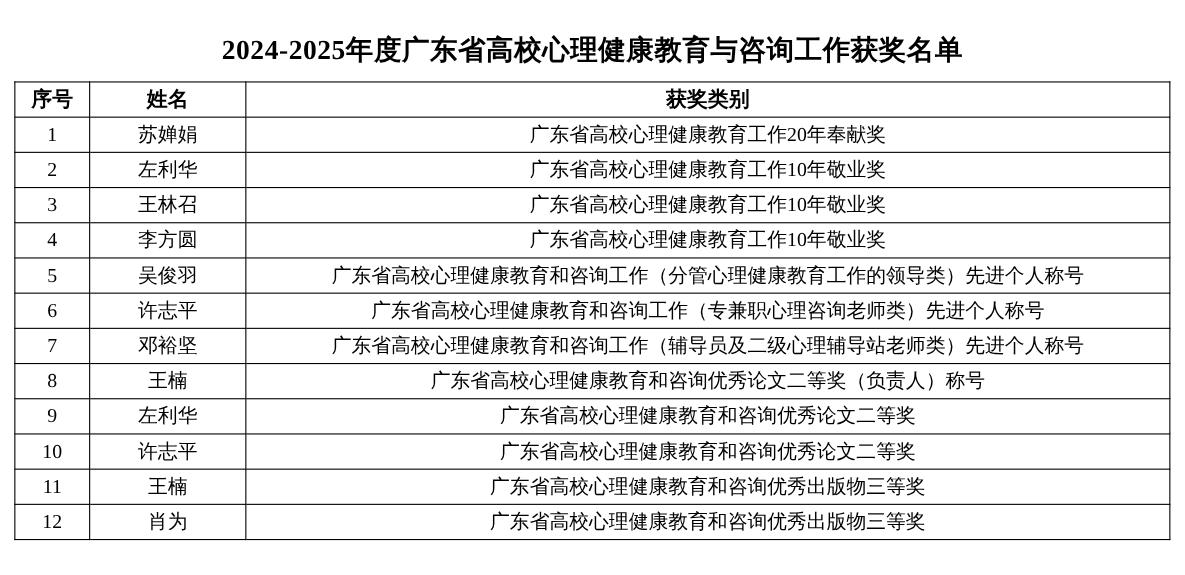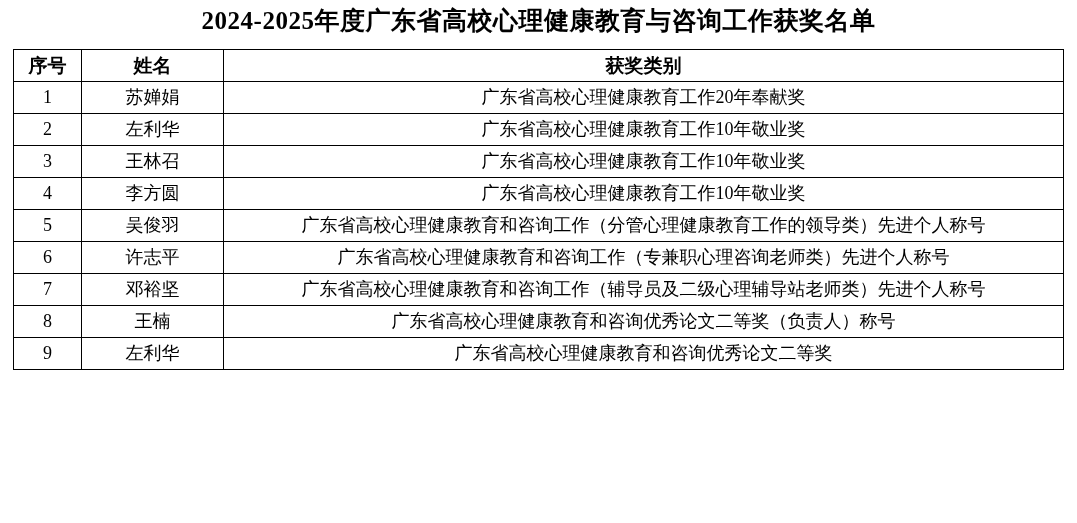--- a/index.html
+++ b/index.html
@@ -26,7 +26,7 @@
     font-size: 25px;
     font-weight: bold;
     letter-spacing: 0.5px;
-    padding-top: 4px;
+    padding-top: 29px;
     padding-bottom: 12px;
     font-family: "Liberation Serif", "DejaVu Serif", serif;
   }

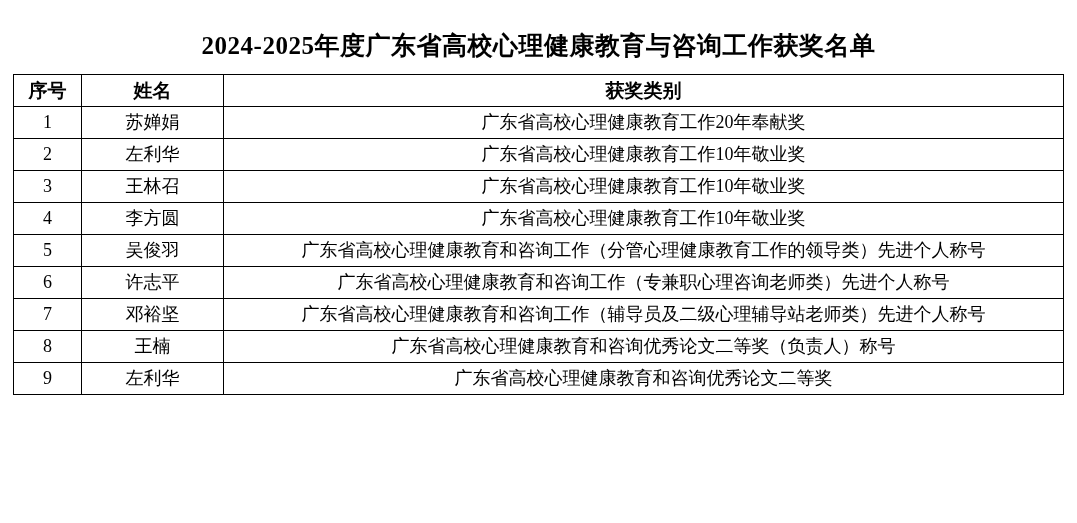--- a/index.html
+++ b/index.html
@@ -123,6 +123,11 @@
         <td>左利华</td>
         <td>广东省高校心理健康教育和咨询优秀论文二等奖</td>
       </tr>
+      <tr>
+        <td>10</td>
+        <td>许志平</td>
+        <td>广东省高校心理健康教育和咨询优秀论文二等奖</td>
+      </tr>
     </tbody>
   </table>
 

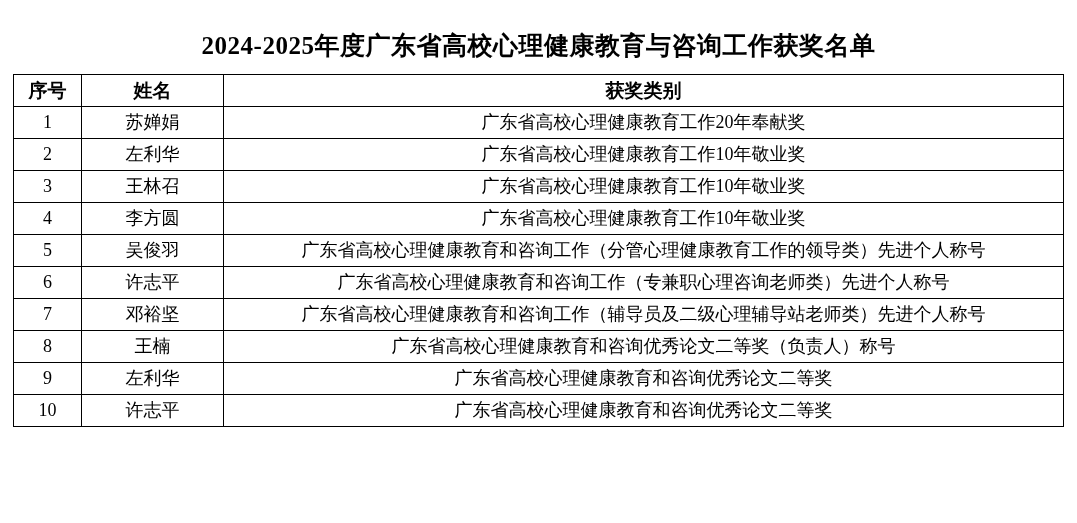--- a/index.html
+++ b/index.html
@@ -128,6 +128,11 @@
         <td>许志平</td>
         <td>广东省高校心理健康教育和咨询优秀论文二等奖</td>
       </tr>
+      <tr>
+        <td>11</td>
+        <td>王楠</td>
+        <td>广东省高校心理健康教育和咨询优秀出版物三等奖</td>
+      </tr>
     </tbody>
   </table>
 

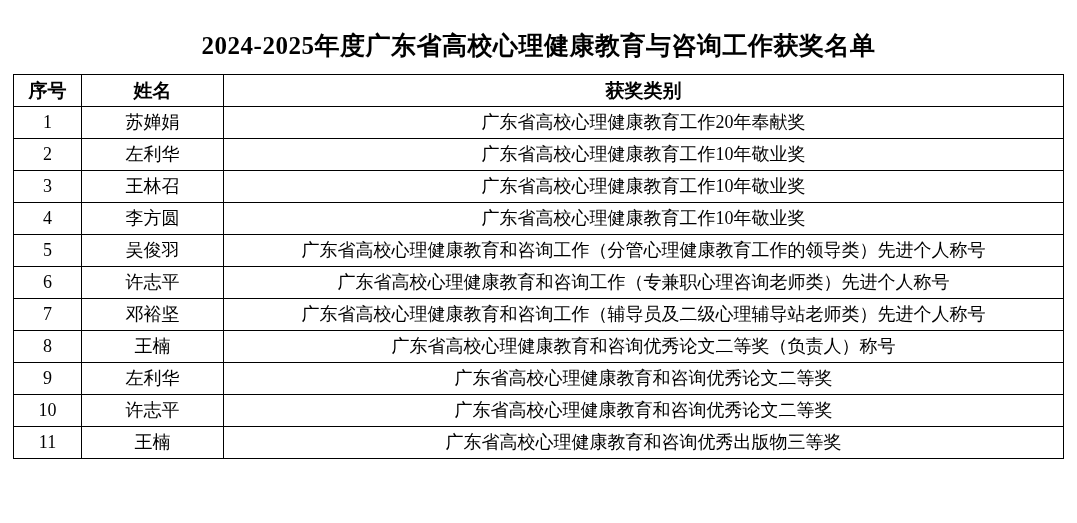--- a/index.html
+++ b/index.html
@@ -133,6 +133,11 @@
         <td>王楠</td>
         <td>广东省高校心理健康教育和咨询优秀出版物三等奖</td>
       </tr>
+      <tr>
+        <td>12</td>
+        <td>肖为</td>
+        <td>广东省高校心理健康教育和咨询优秀出版物三等奖</td>
+      </tr>
     </tbody>
   </table>
 

